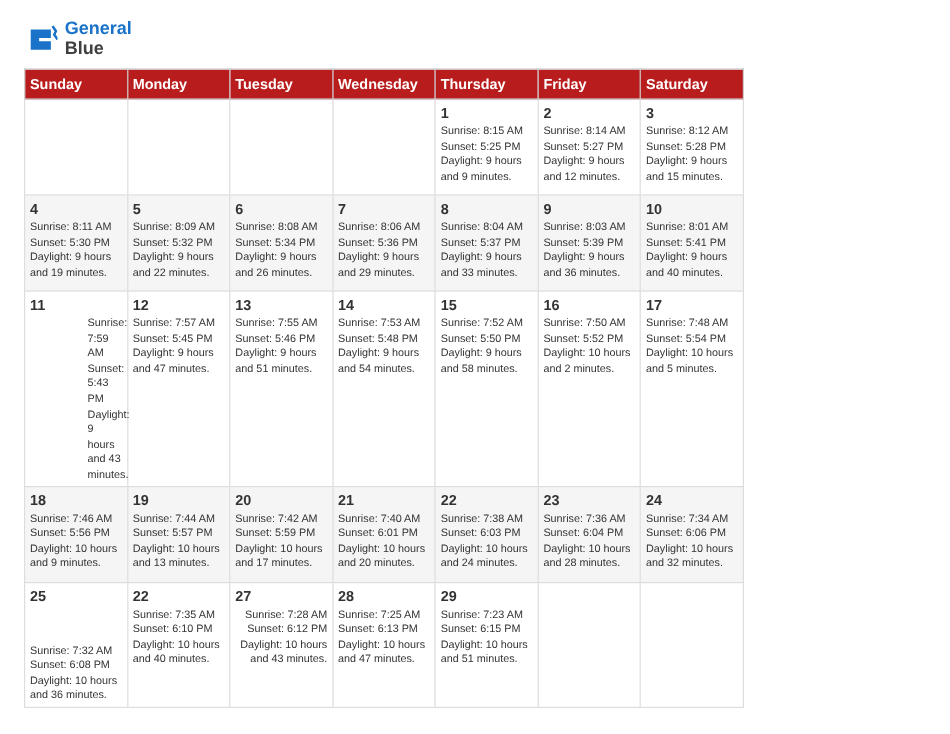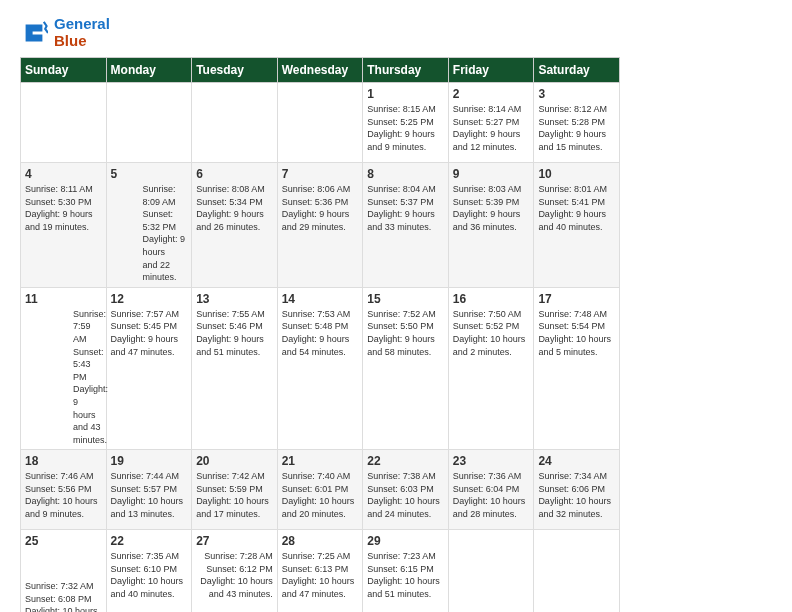--- a/index.html
+++ b/index.html
@@ -100,7 +100,7 @@
         <div style="font-size:15px;font-weight:bold;color:#333;line-height:1.1;">
           <span style="color:#1a73c8;">General</span>
         </div>
-        <div style="font-size:15px;font-weight:bold;color:#c2410c;line-height:1.1;">Blue</div>
+        <div style="font-size:15px;font-weight:bold;color:#404040;line-height:1.1;">Blue</div>
       </div>
     </div>
     <div class="title-section">

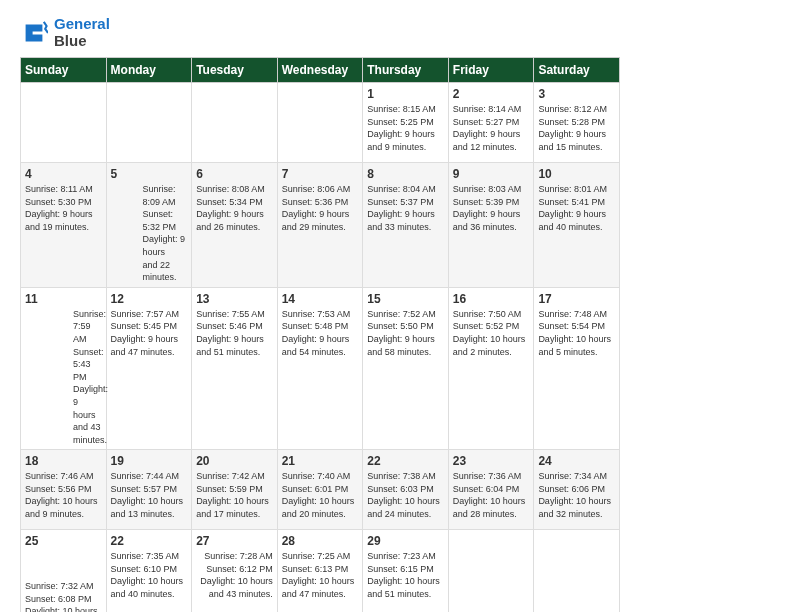--- a/index.html
+++ b/index.html
@@ -48,7 +48,7 @@
       table-layout: fixed;
     }
     .calendar-table th {
-      background-color: #14532d;
+      background-color: #b91c1c;
       color: #fff;
       font-size: 12px;
       font-weight: bold;

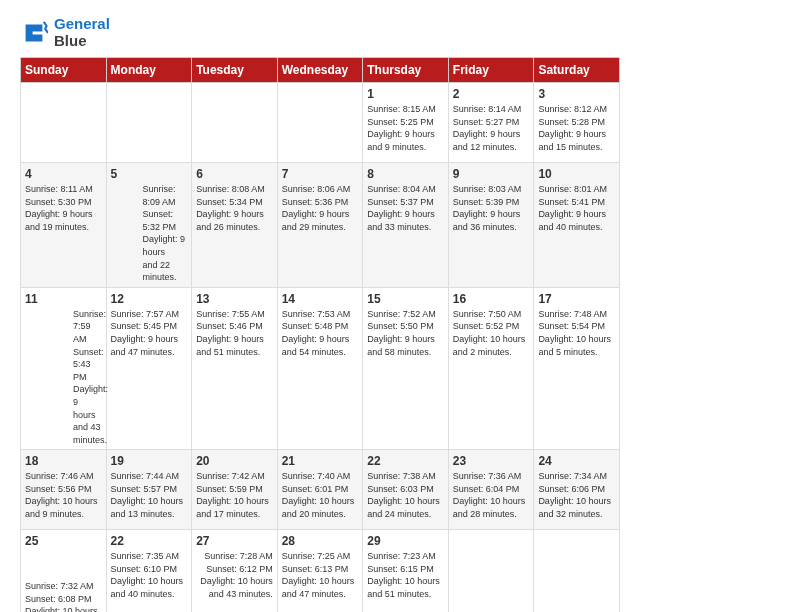--- a/index.html
+++ b/index.html
@@ -159,7 +159,7 @@
           </td>
           <td>
             <span class="day-number">5</span>
-            <div class="day-info" style="white-space: pre-line; margin-left: 32px;">Sunrise: 8:09 AM
+            <div class="day-info" style="white-space: pre-line;">Sunrise: 8:09 AM
 Sunset: 5:32 PM
 Daylight: 9 hours
 and 22 minutes.</div>

